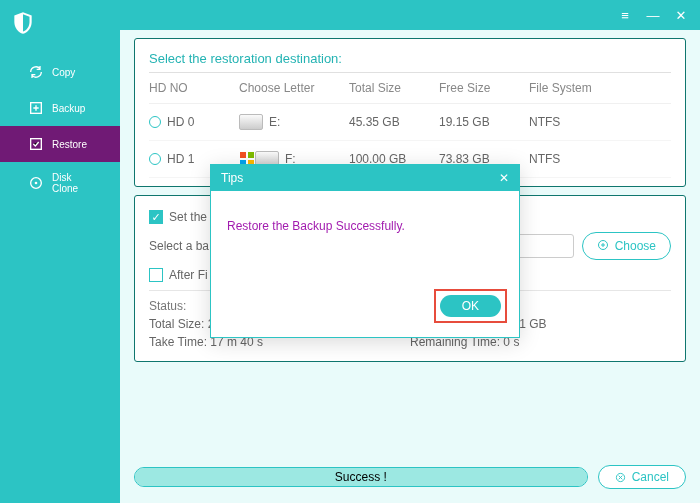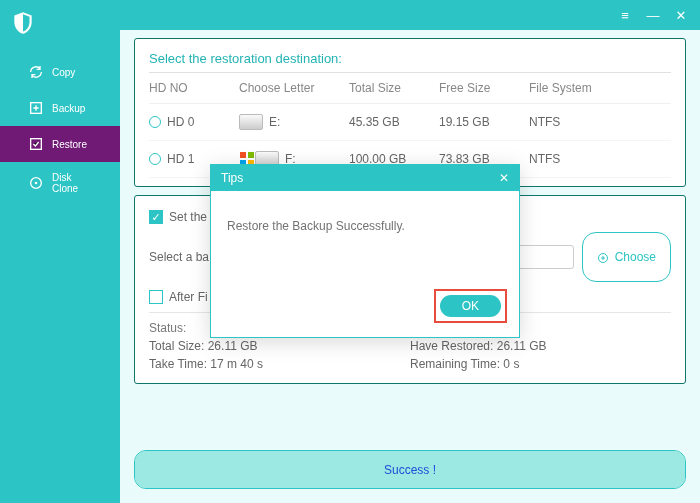--- a/index.html
+++ b/index.html
@@ -72,7 +72,7 @@
 .modal-backdrop { position: absolute; inset: 0; display: flex; align-items: flex-start; justify-content: center; }
 .modal { position: absolute; top: 164px; left: 210px; width: 310px; background: #fff; border: 1px solid #2cc4c4; box-shadow: 0 4px 20px rgba(0,0,0,.15); }
 .modal-head { background: #2cc4c4; color: #fff; font-size: 12px; padding: 6px 10px; display: flex; align-items: center; justify-content: space-between; }
-.modal-body { padding: 28px 16px 8px; font-size: 12px; color: #737373; min-height: 90px; }
+.modal-body { padding: 28px 16px 8px; font-size: 12px; color: #a21caf; min-height: 90px; }
 .modal-foot { padding: 8px 12px 14px; display: flex; justify-content: flex-end; }
 .ok-wrap { border: 2.5px solid #e74c3c; padding: 4px; }
 .ok-btn { background: #2cc4c4; color: #fff; border: none; border-radius: 12px; padding: 4px 22px; font-size: 12px; cursor: pointer; }

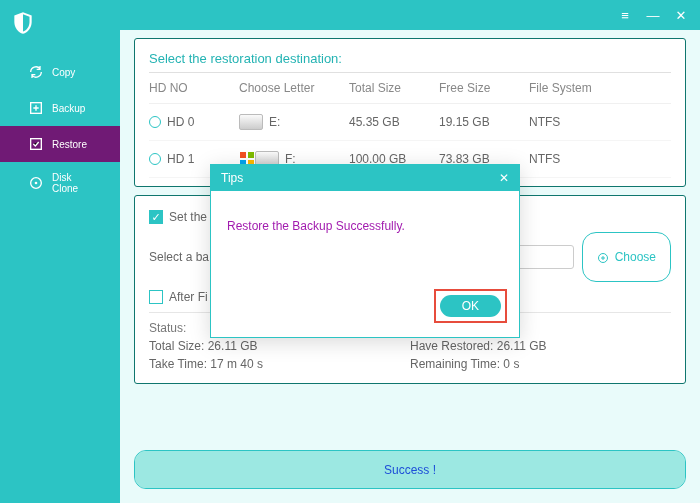--- a/index.html
+++ b/index.html
@@ -50,7 +50,7 @@
 .chk.checked { background: #2cc4c4; }
 .backup-row { display: flex; align-items: center; gap: 8px; margin: 8px 0; }
 .text-input { flex: 0 0 200px; height: 24px; border: 1px solid #ccc; border-radius: 3px; background: #fff; }
-.choose-btn { border: 1px solid #2cc4c4; color: #2cc4c4; background: #fff; border-radius: 14px; padding: 17px 14px; font-size: 12px; display: inline-flex; align-items: flex-end; gap: 6px; cursor: pointer; }
+.choose-btn { border: 1px solid #2cc4c4; color: #2cc4c4; background: #fff; border-radius: 14px; padding: 6px 14px; font-size: 12px; display: inline-flex; align-items: flex-start; gap: 6px; cursor: pointer; }
 .divider { border-top: 1px solid #e6e6e6; margin: 8px 0 6px; }
 .status-grid { display: flex; flex-wrap: wrap; font-size: 12px; color: #666; }
 .status-grid div { width: 50%; padding: 2px 0; }

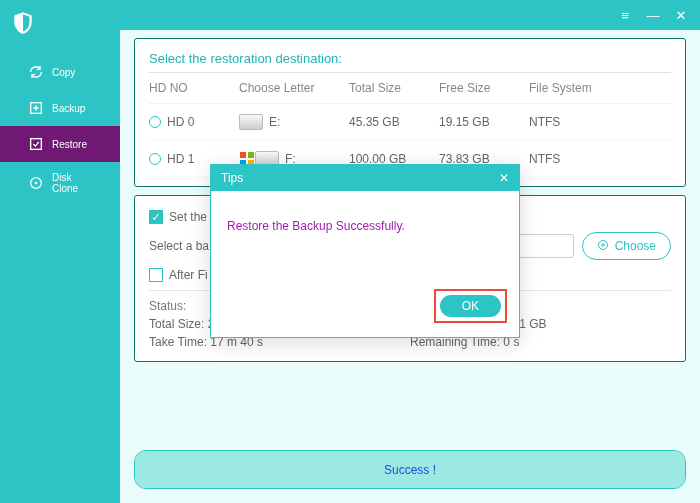--- a/index.html
+++ b/index.html
@@ -61,7 +61,7 @@
 .bottombar::before { content:""; position:absolute; left:0; right:0; top:-60px; bottom:0; background:
   radial-gradient(ellipse at 20% 100%, rgba(46,196,182,.15), transparent 60%),
   radial-gradient(ellipse at 70% 100%, rgba(46,196,182,.15), transparent 60%); z-index:-1; }
-.progress { flex: 1; height: 39px; border: 1px solid #2cc4c4; border-radius: 12px; background: #caf2ef; display: flex; align-items: center; justify-content: center; color: #1d4ed8; font-size: 12px; position: relative; overflow: hidden; }
+.progress { flex: 1; height: 20px; border: 1px solid #2cc4c4; border-radius: 12px; background: #caf2ef; display: flex; align-items: center; justify-content: center; color: #000000; font-size: 12px; position: relative; overflow: hidden; }
 .progress-fill { position: absolute; left: 0; top: 0; bottom: 0; width: 100%; background: #9ce8e2; }
 .progress-label { position: relative; z-index: 1; }
 .pill-btn { border-radius: 14px; padding: 4px 16px; font-size: 12px; display: inline-flex; align-items: center; gap: 6px; cursor: pointer; }

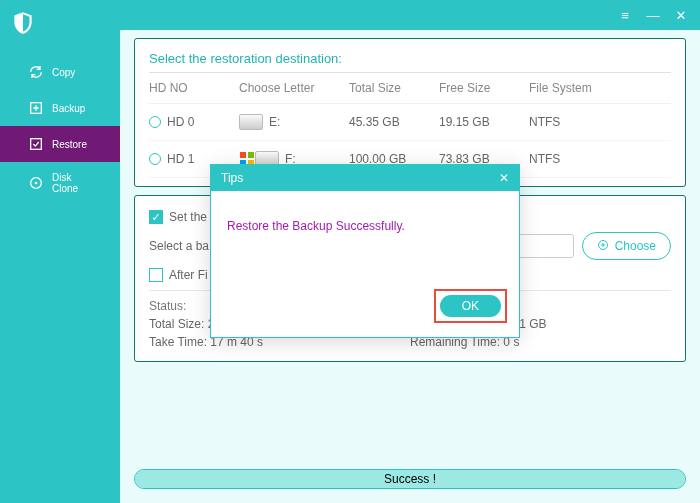--- a/index.html
+++ b/index.html
@@ -215,6 +215,15 @@
         <div class="progress-fill"></div>
         <span class="progress-label">Success !</span>
       </div>
+      <button class="pill-btn btn-cancel">
+        <span>
+            <svg viewBox="0 0 24 24" width="11" height="11">
+              <circle cx="12" cy="12" r="9" fill="none" stroke="#2cc4c4" stroke-width="2"></circle>
+              <path stroke="#2cc4c4" stroke-width="2" d="M8 8l8 8M16 8l-8 8"></path>
+            </svg>
+          </span>
+        <span>Cancel</span>
+      </button>
     </div>
   </div>
 </div>

